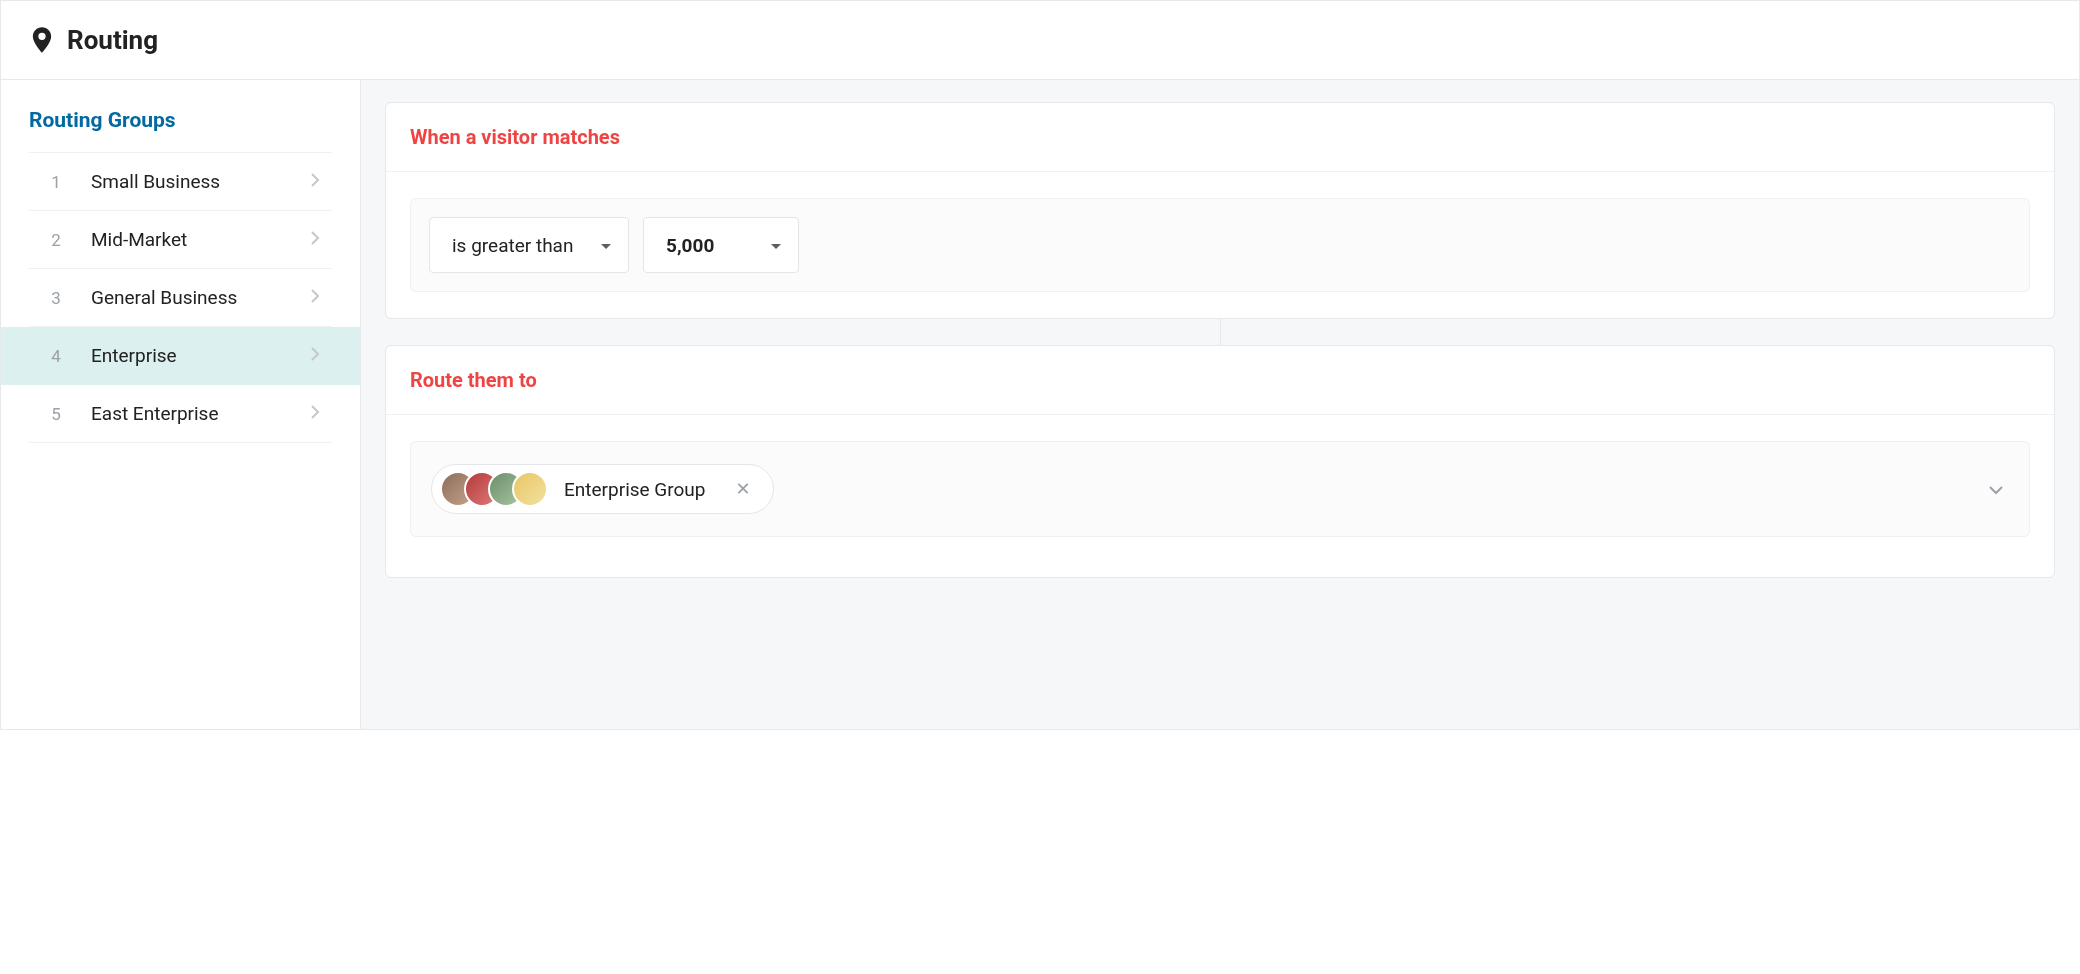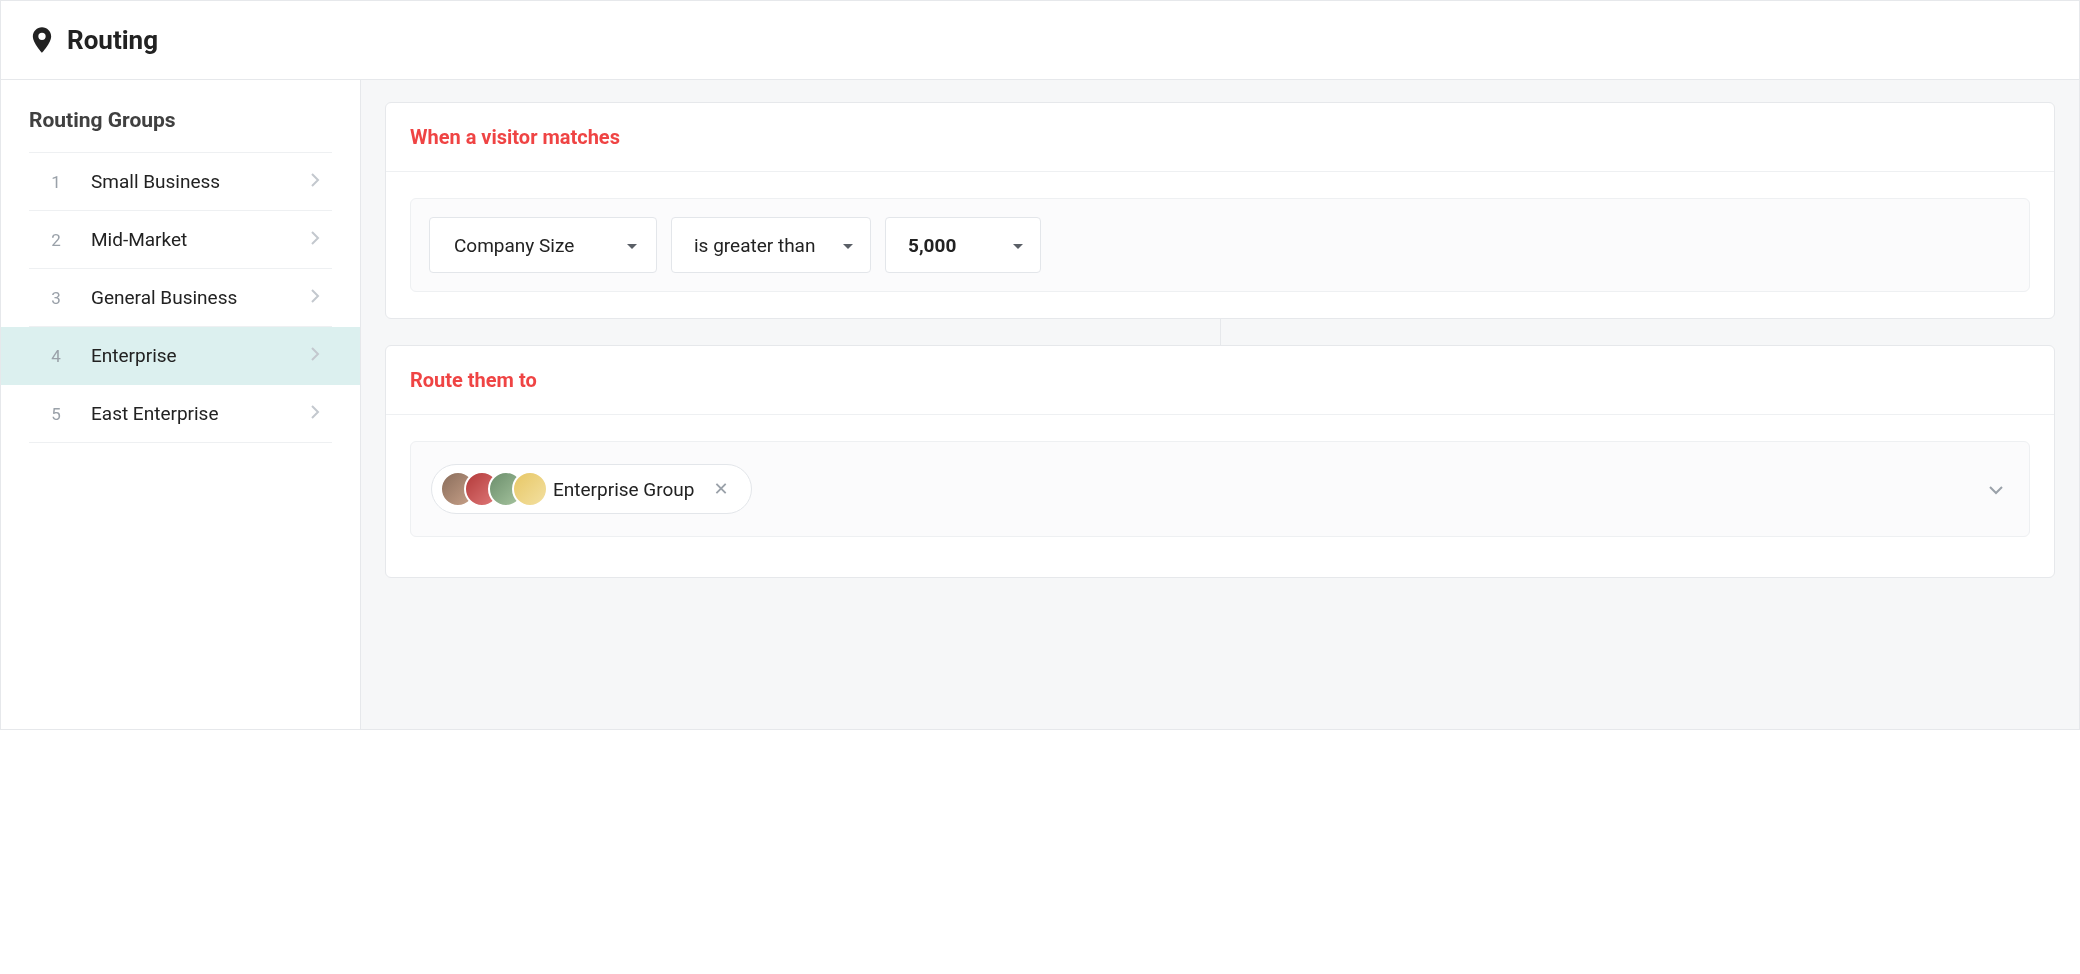--- a/index.html
+++ b/index.html
@@ -44,7 +44,7 @@
     font-size: 21px;
     font-weight: 700;
     padding: 10px 28px 20px 28px;
-    color: #404040;
+    color: #0369a1;
   }
   .group-list {
     border-top: 1px solid #eef0f2;

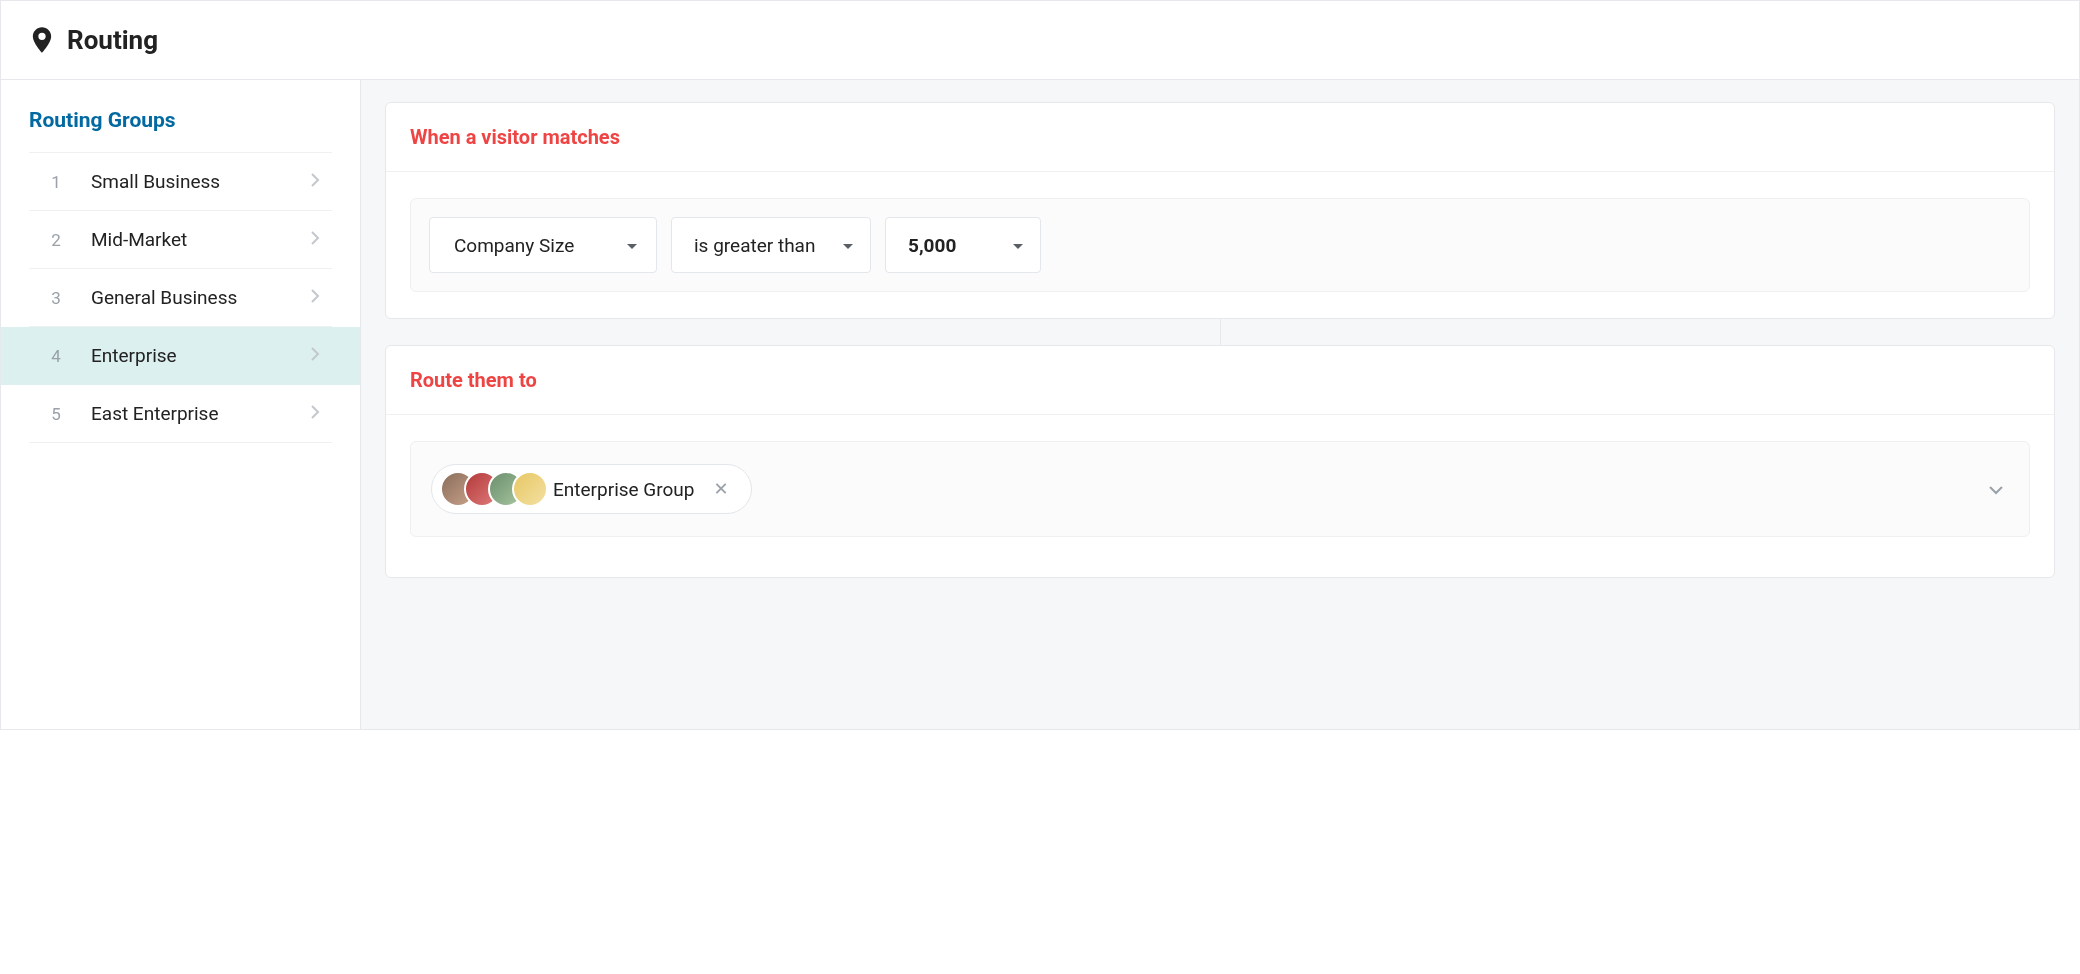--- a/index.html
+++ b/index.html
@@ -267,14 +267,6 @@
         <div class="card-body">
           <div class="rule-row">
 
-            <div class="select field">
-              <span class="val">Company Size</span>
-              <span class="caret">
-                <svg width="12" height="8" viewBox="0 0 12 8" fill="currentColor">
-                    <path d="M1 1l5 5 5-5z"></path>
-                  </svg>
-              </span>
-            </div>
 
             <div class="select op">
               <span class="val">is greater than</span>

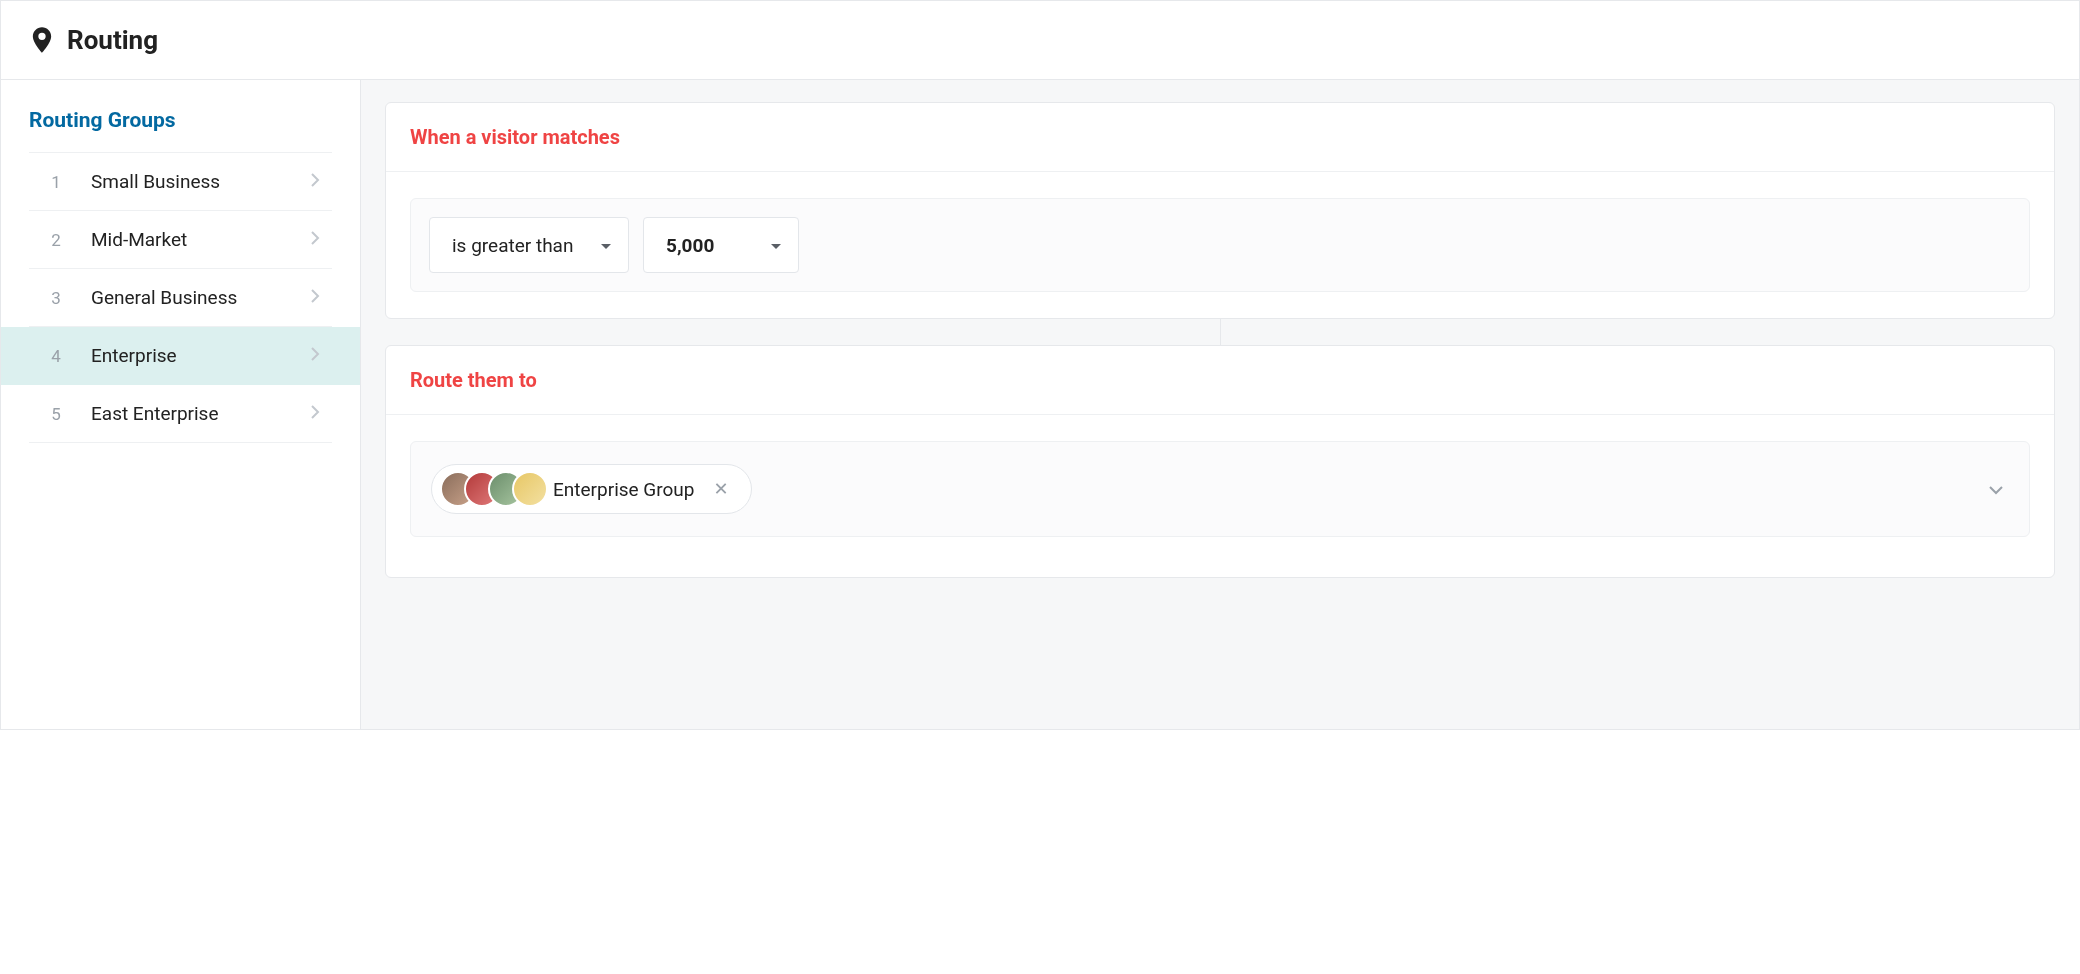--- a/index.html
+++ b/index.html
@@ -154,7 +154,7 @@
     display: inline-flex;
     align-items: center;
     padding: 0 18px 0 8px;
-    gap: 1px;
+    gap: 12px;
   }
   .avatars {
     display: flex;

